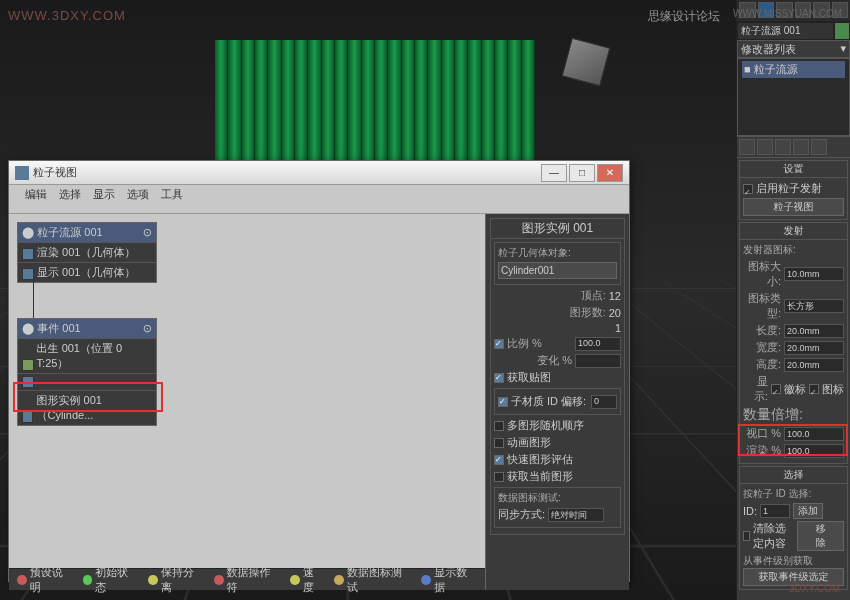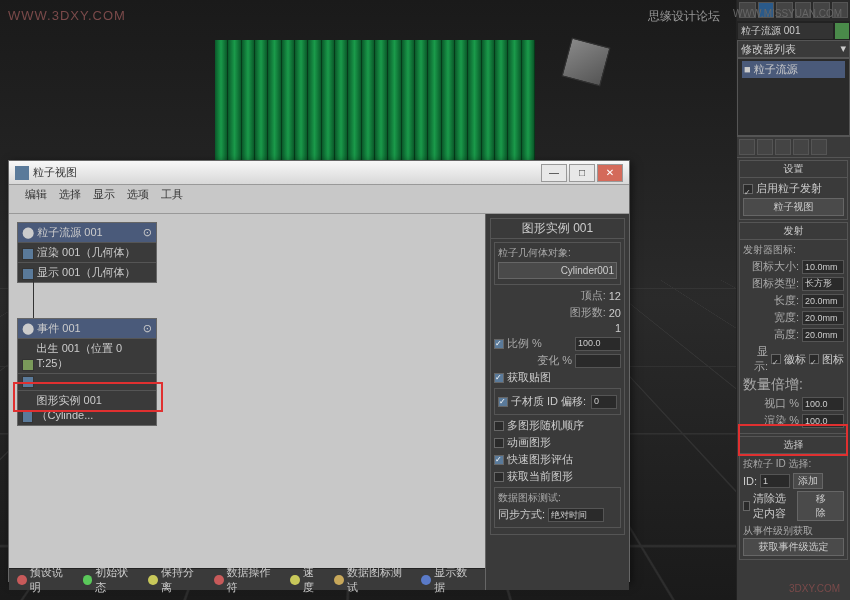--- a/index.html
+++ b/index.html
@@ -51,7 +51,7 @@
 .pv-group-title{text-align:center;font-size:12px;margin:-3px -3px 3px -3px;padding:1px;border-bottom:1px solid #555}
 .pv-subgroup{border:1px solid #555;padding:3px;margin:3px 0}
 .pv-subtitle{font-size:10px;color:#aaa;margin-bottom:2px}
-.pv-btn{background:#4a4a4a;border:1px solid #666;padding:2px;text-align:right;font-size:10px;margin:2px 0}
+.pv-btn{background:#4a4a4a;border:1px solid #666;padding:2px;text-align:left;font-size:10px;margin:2px 0}
 .pv-srow{display:flex;align-items:center;gap:3px;margin:2px 0;font-size:10px}
 .pv-slabel{flex:1;text-align:right;color:#aaa}
 .pv-check{width:10px;height:10px;background:#2a2a2a;border:1px solid #666;flex-shrink:0}

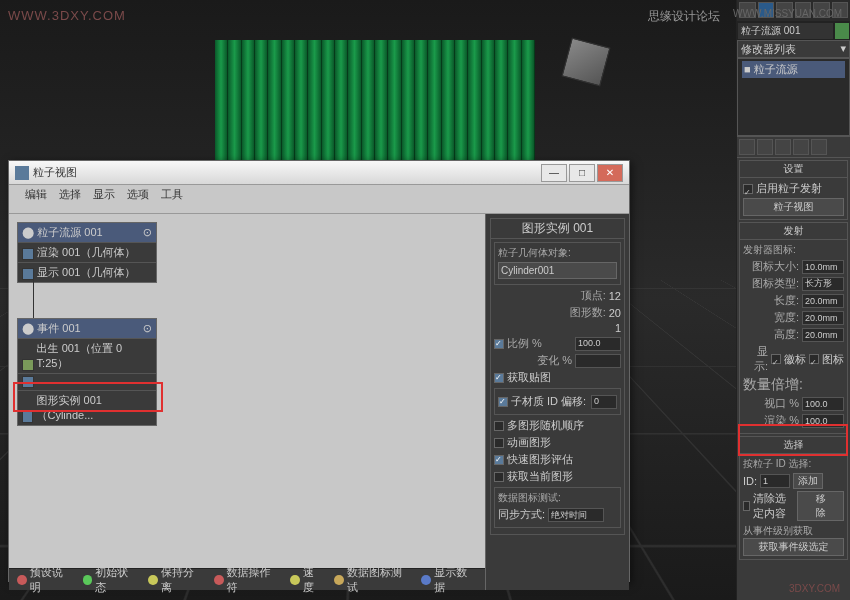--- a/index.html
+++ b/index.html
@@ -28,7 +28,7 @@
 .rp-section-title{text-align:center;background:#3a3a3a;font-size:10px;padding:1px;margin:-3px -3px 3px -3px;border-bottom:1px solid #555}
 .rp-row{display:flex;align-items:center;gap:3px;margin:2px 0;font-size:10px}
 .rp-label{flex:1;text-align:right;color:#aaa}
-.rp-spinner{width:42px;height:14px;background:#2a2a2a;border:1px solid #555;padding:0 2px;font-size:9px;display:flex;align-items:center}
+.rp-spinner{width:60px;height:14px;background:#2a2a2a;border:1px solid #555;padding:0 2px;font-size:9px;display:flex;align-items:center}
 .rp-button{background:#4a4a4a;border:1px solid #666;padding:1px 6px;font-size:10px;text-align:center}
 .rp-check{width:10px;height:10px;background:#2a2a2a;border:1px solid #666}
 .rp-check.checked::after{content:"✓";font-size:8px;color:#ccc}

